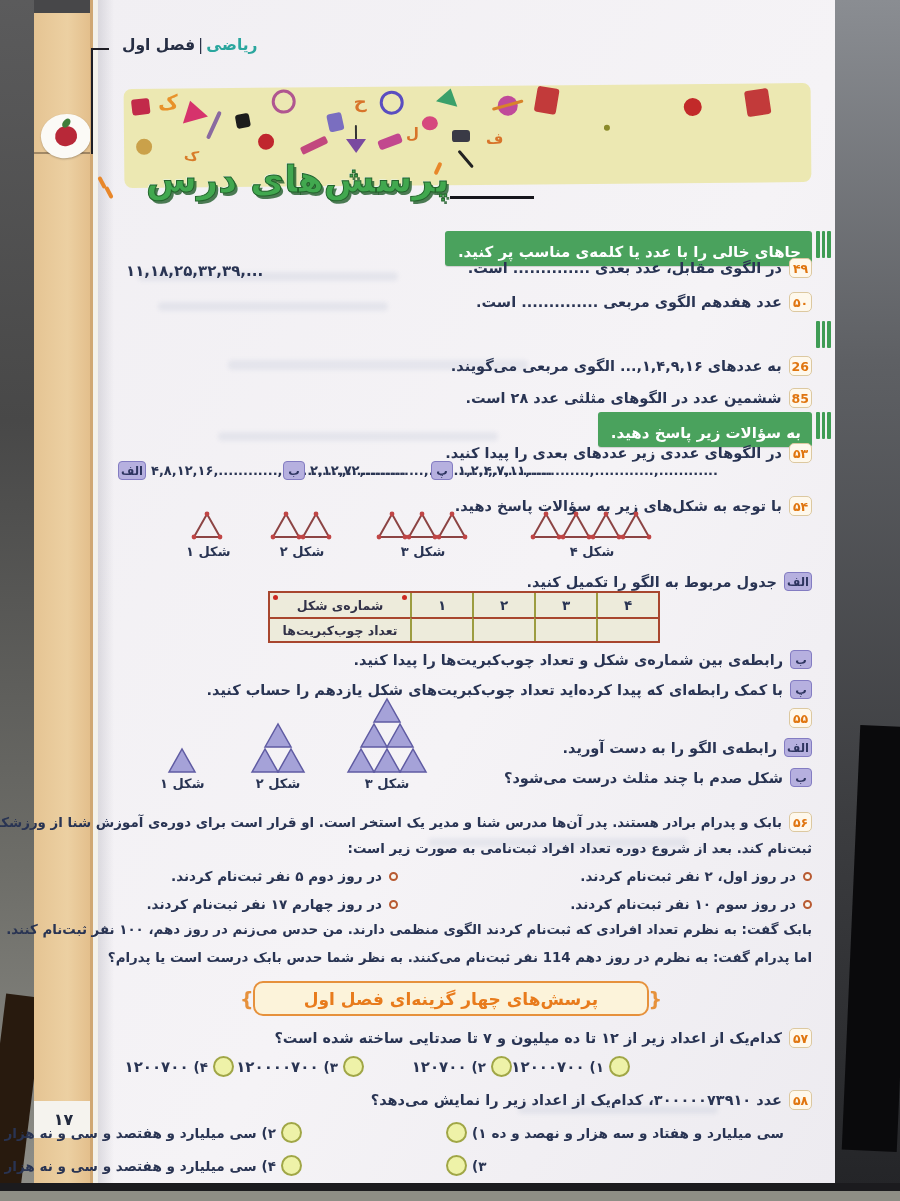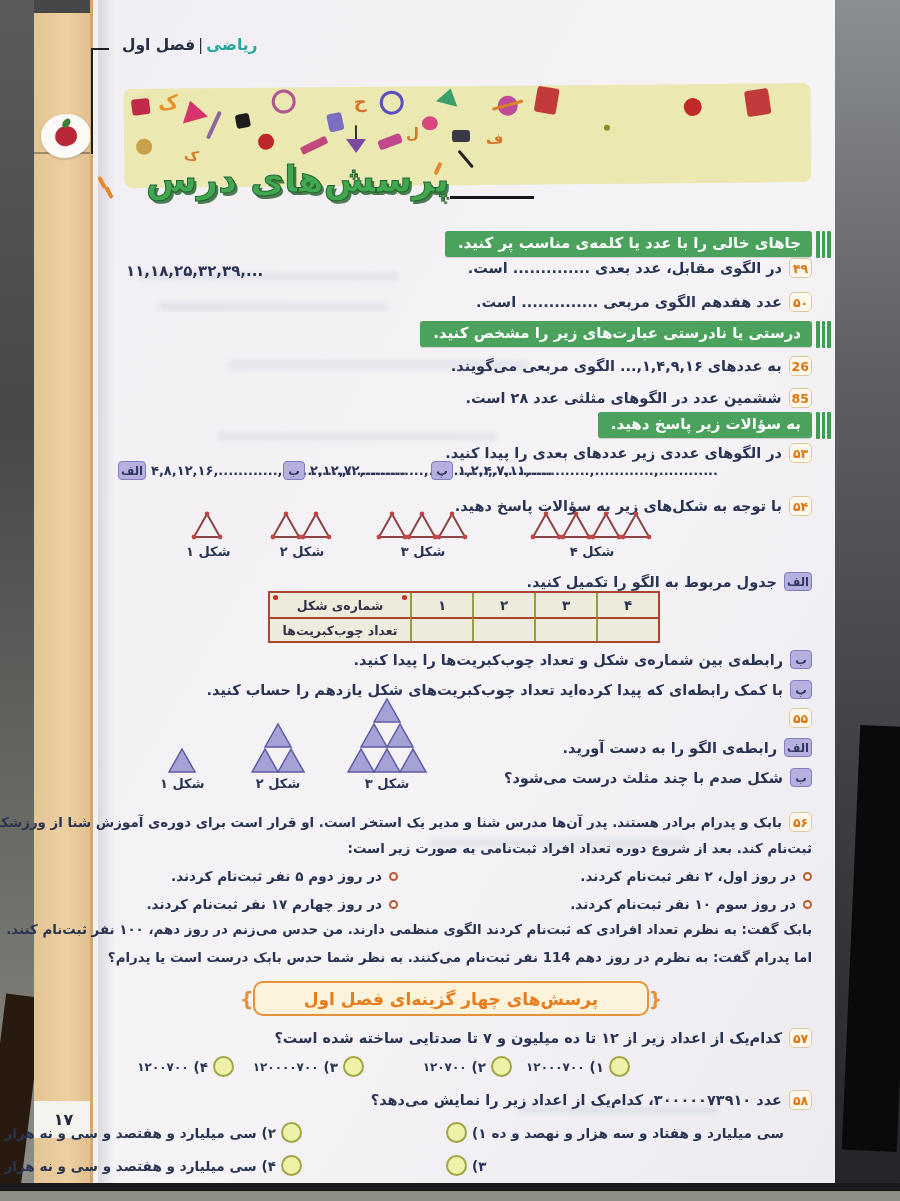--- a/index.html
+++ b/index.html
@@ -71,7 +71,7 @@
   
   .sec-hdr { position:absolute; right:23px; direction:rtl; white-space:nowrap;
     background:#4aa25d; color:#fff; font-size:15px; font-weight:bold;
-    padding:3px 11px 5px 13px; border-radius:3px; box-shadow:0 1px 1px rgba(0,0,0,.15); }
+    padding:12px 11px 5px 13px; border-radius:3px; box-shadow:0 1px 1px rgba(0,0,0,.15); }
   .bars { position:absolute; right:3px; width:16px; height:27px; display:flex; gap:2px; }
   .bars i { fl/ex:1; width:3.5px; height:100%; background:#3f9c55; border-radius:1px; }
 

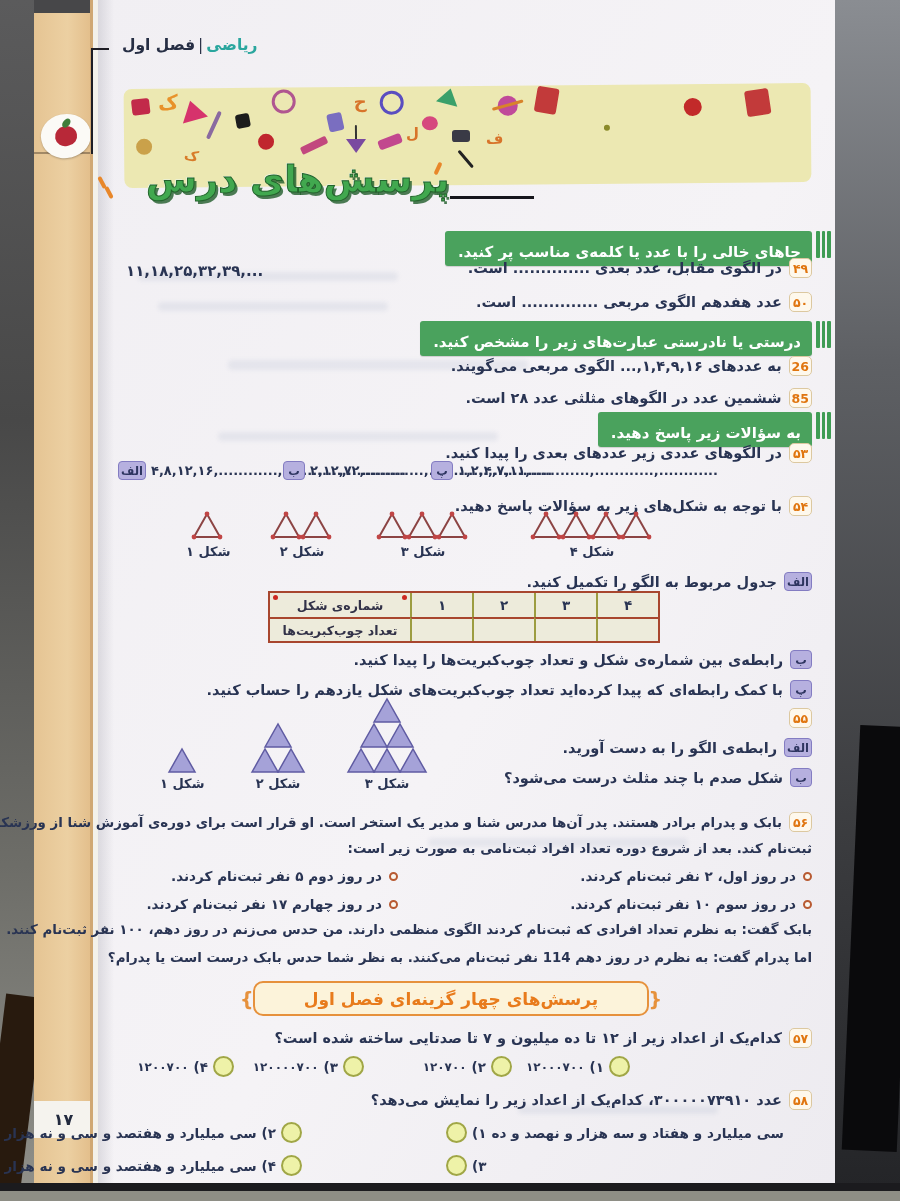--- a/index.html
+++ b/index.html
@@ -216,7 +216,6 @@
       <span>عدد هفدهم الگوی مربعی .............. است.</span>
     </div>
 
-    <div class="sec-hdr" style="top:321px">درستی یا نادرستی عبارت‌های زیر را مشخص کنید.</div>
     <div class="bars" style="top:321px">
         <i></i>
         <i></i>

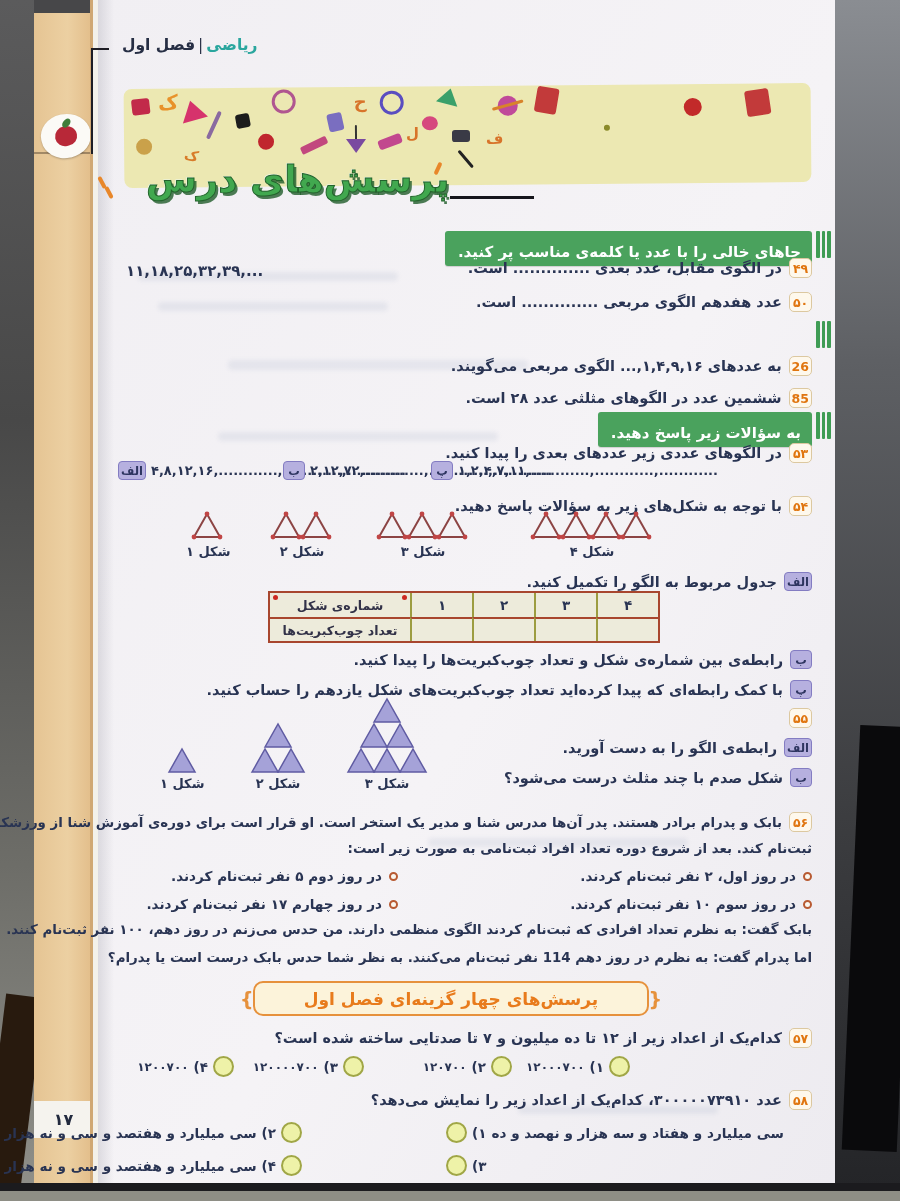--- a/index.html
+++ b/index.html
@@ -126,7 +126,7 @@
   .ccirc { flex:none; width:21px; height:21px; border-radius:50%; background:#eef2a8;
     border:2px solid #a0a646; cursor:pointer; }
   .clab { direction:ltr; unicode-bidi:isolate; font-size:13.5px; }
-  .cval { direction:ltr; unicode-bidi:isolate; font-size:12px; }
+  .cval { direction:ltr; unicode-bidi:isolate; font-size:15px; }
   .o58 { position:absolute; display:flex; align-items:center; gap:5px;
     color:#293453; font-weight:bold; font-size:13.6px; }
   .o58 .txt { direction:rtl; unicode-bidi:isolate; white-space:nowrap; }

